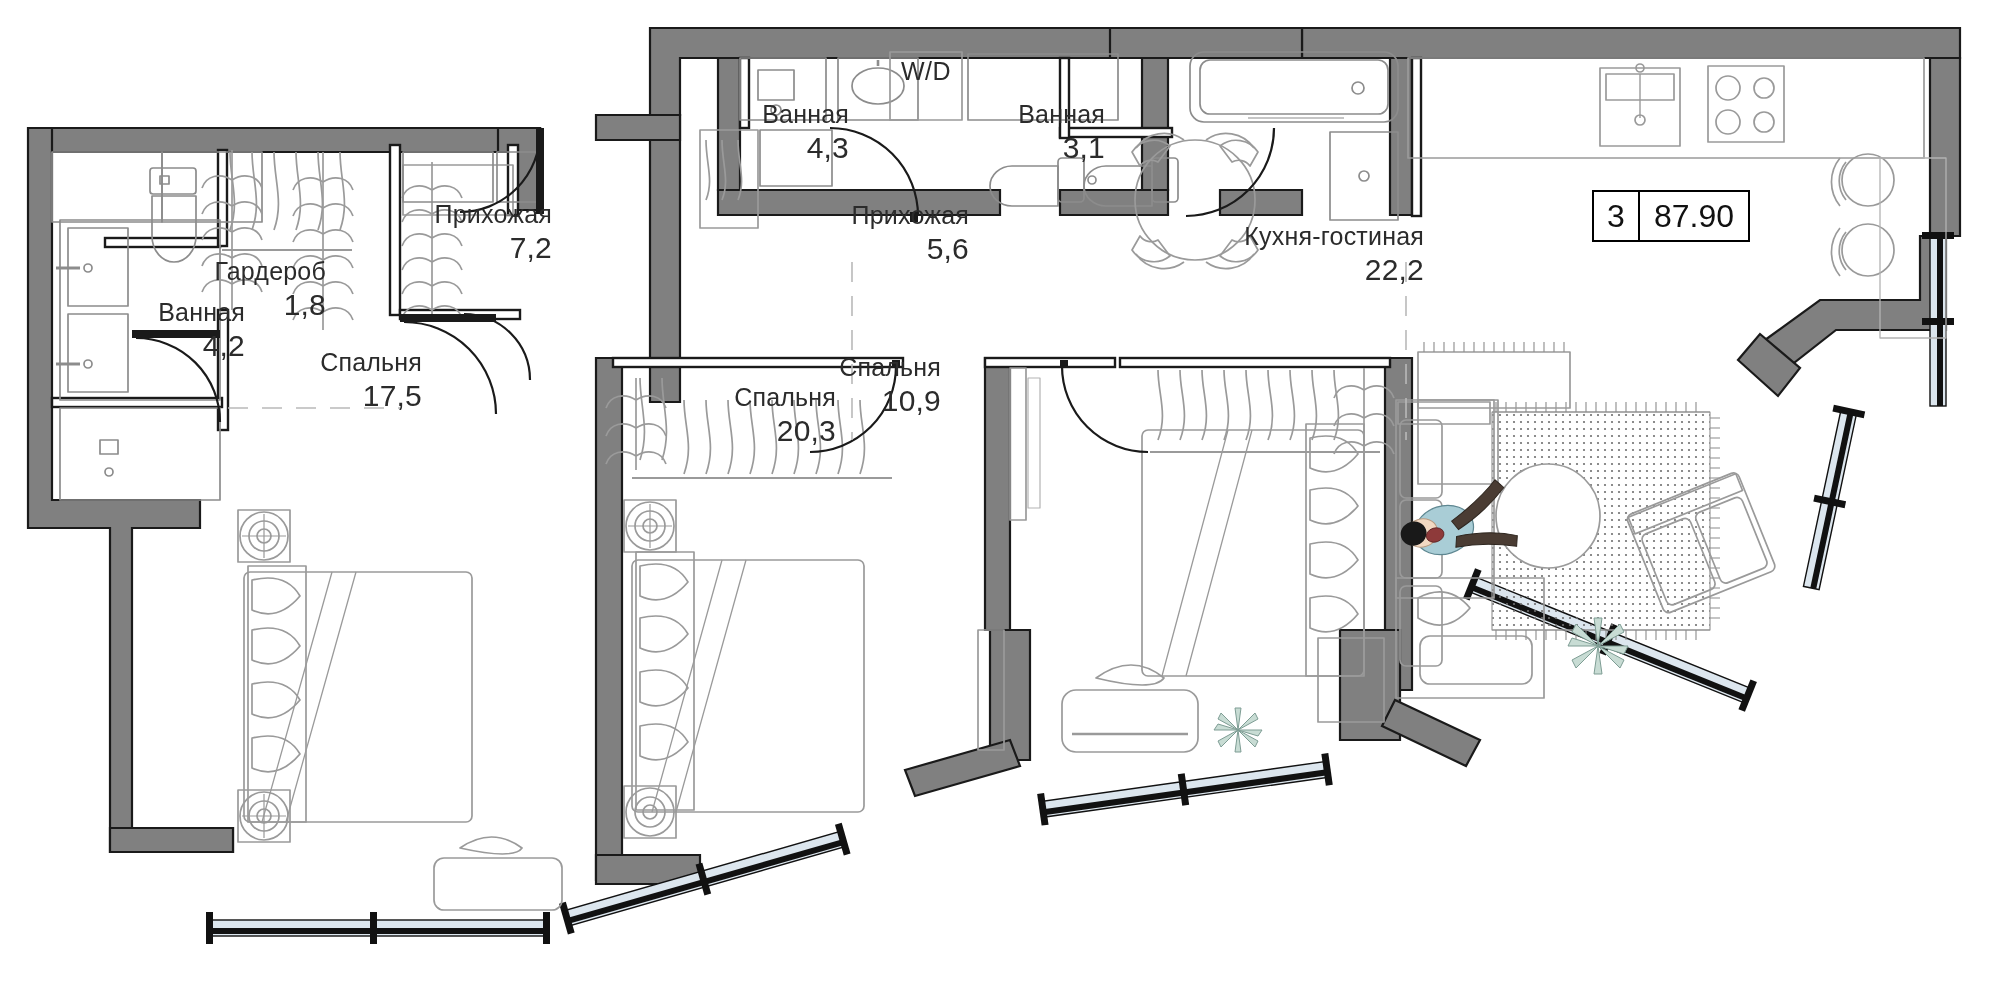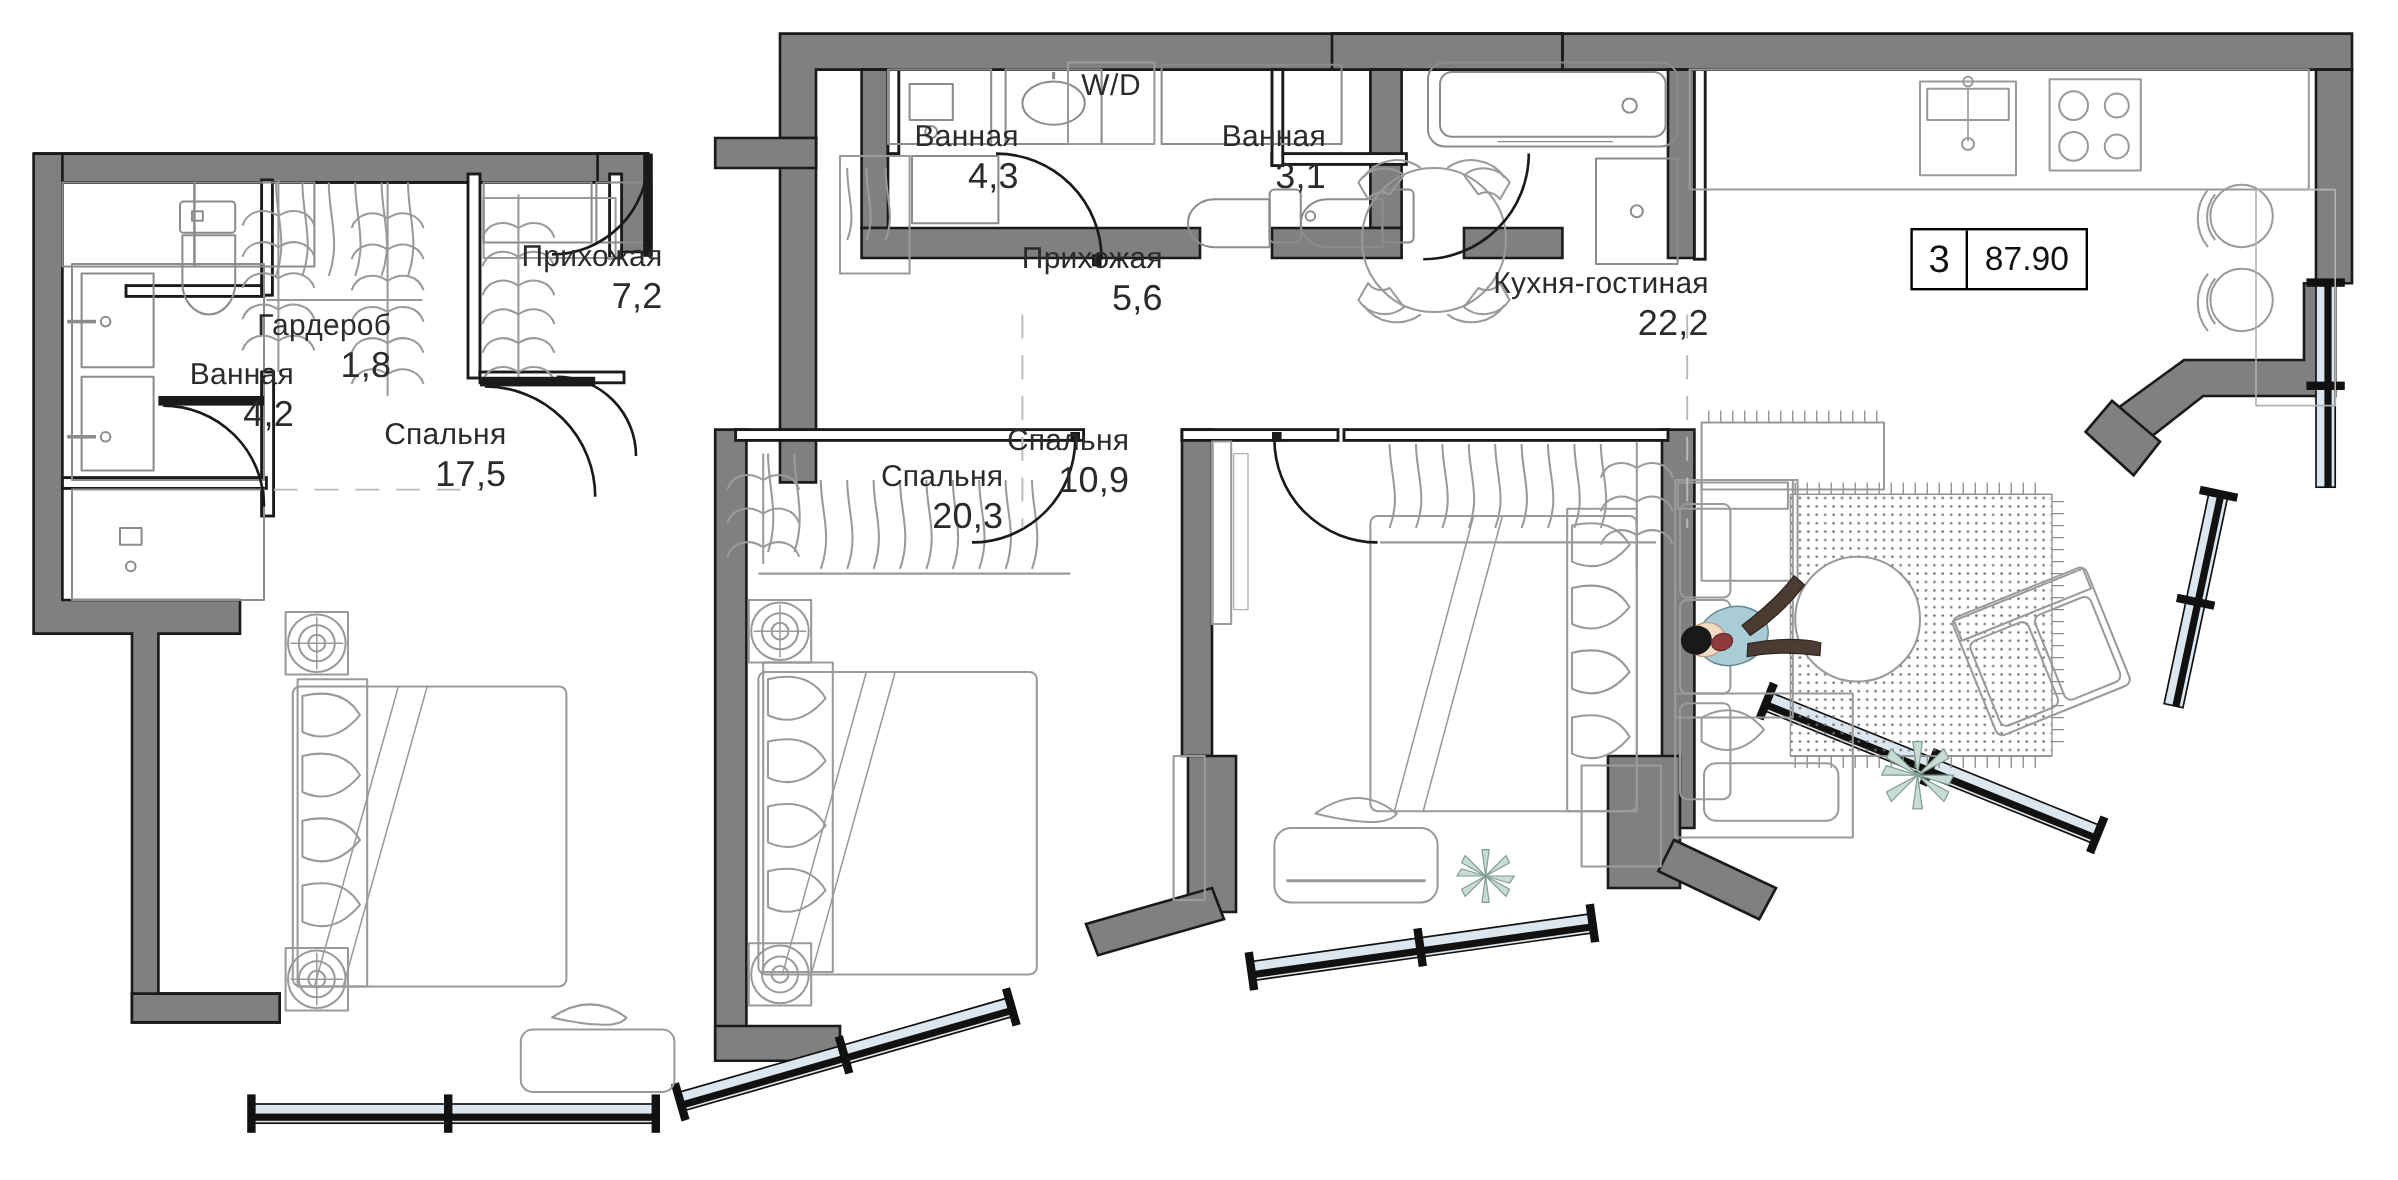--- a/index.html
+++ b/index.html
@@ -71,7 +71,7 @@
     align-items: center;
     justify-content: center;
     padding: 4px 14px;
-    font-size: 28px;
+    font-size: 32px;
     color: #111;
   }
 </style>

